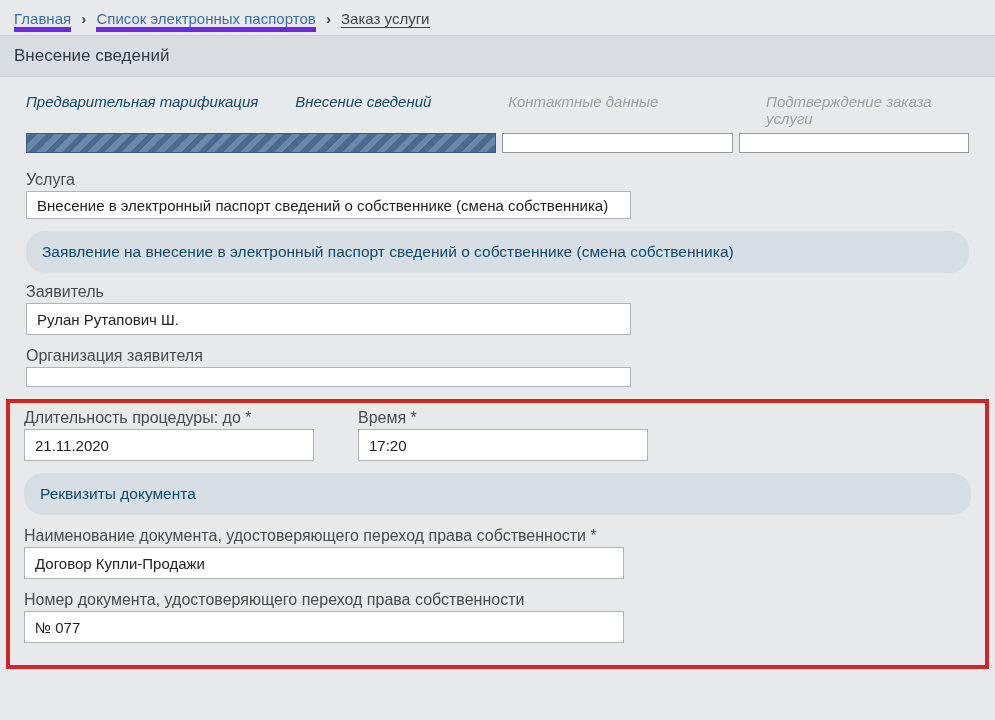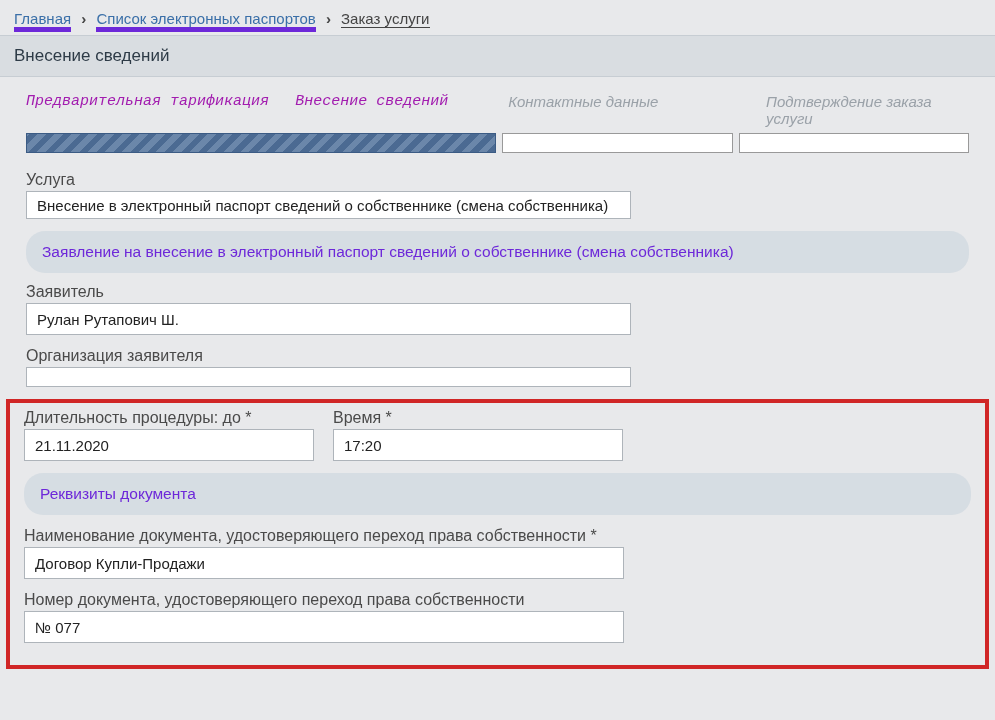--- a/index.html
+++ b/index.html
@@ -48,7 +48,7 @@
     margin-bottom: 6px;
   }
   .step { flex: 1; color: #9aa1a8; }
-  .step.active { color: #a21caf; font-family: Liberation Mono, monospace; }
+  .step.active { color: #0c4a6e; }
   .step:nth-child(1){ flex: 1.15; }
   .step:nth-child(2){ flex: 0.9; }
   .step:nth-child(3){ flex: 1.1; }

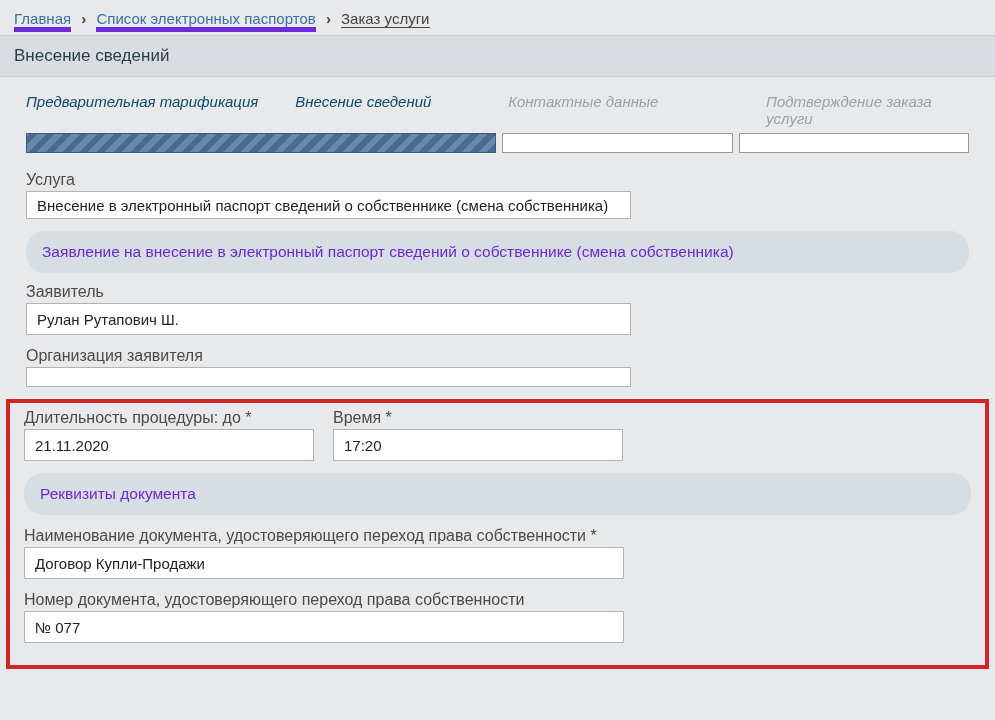--- a/index.html
+++ b/index.html
@@ -99,7 +99,7 @@
     background: #d6dde3;
     padding: 12px 16px;
     font-size: 15.5px;
-    color: #6d28d9;
+    color: #0c4a6e;
     margin: 8px 0 10px;
     border-radius: 19px;
   }

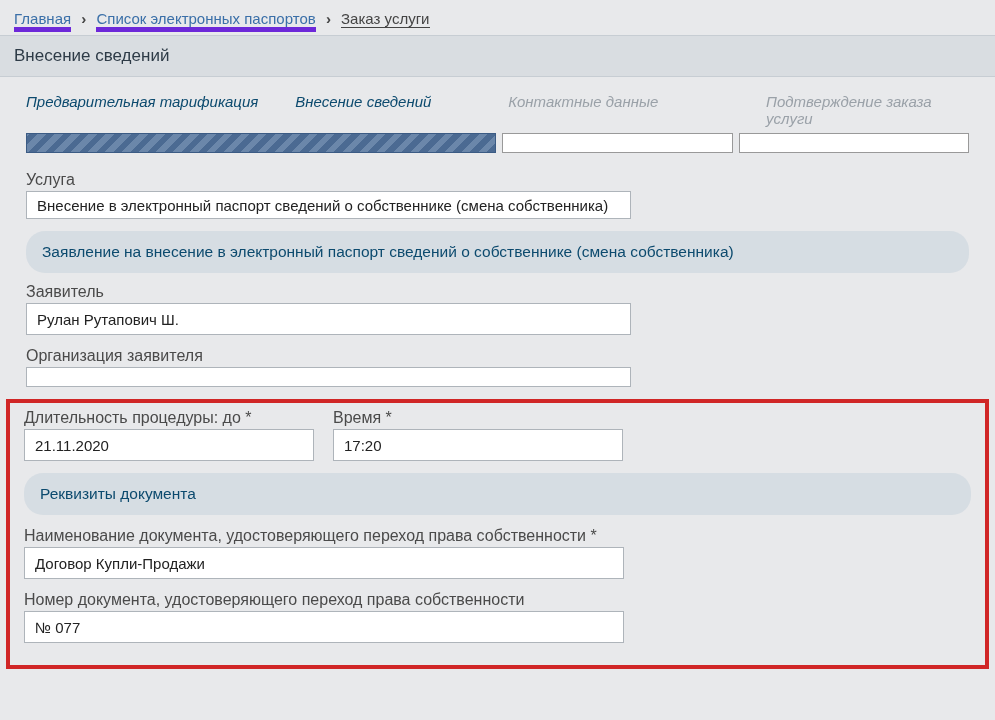--- a/index.html
+++ b/index.html
@@ -112,7 +112,7 @@
     margin: 0 -20px 10px;
   }
   .highlight .field-input { width: 600px; }
-  .two-col { display: flex; gap: 19px; }
+  .two-col { display: flex; gap: 44px; }
   .two-col .col1 { width: 290px; }
   .two-col .col2 { width: 290px; }
   .two-col .field-input { width: 100%; }

